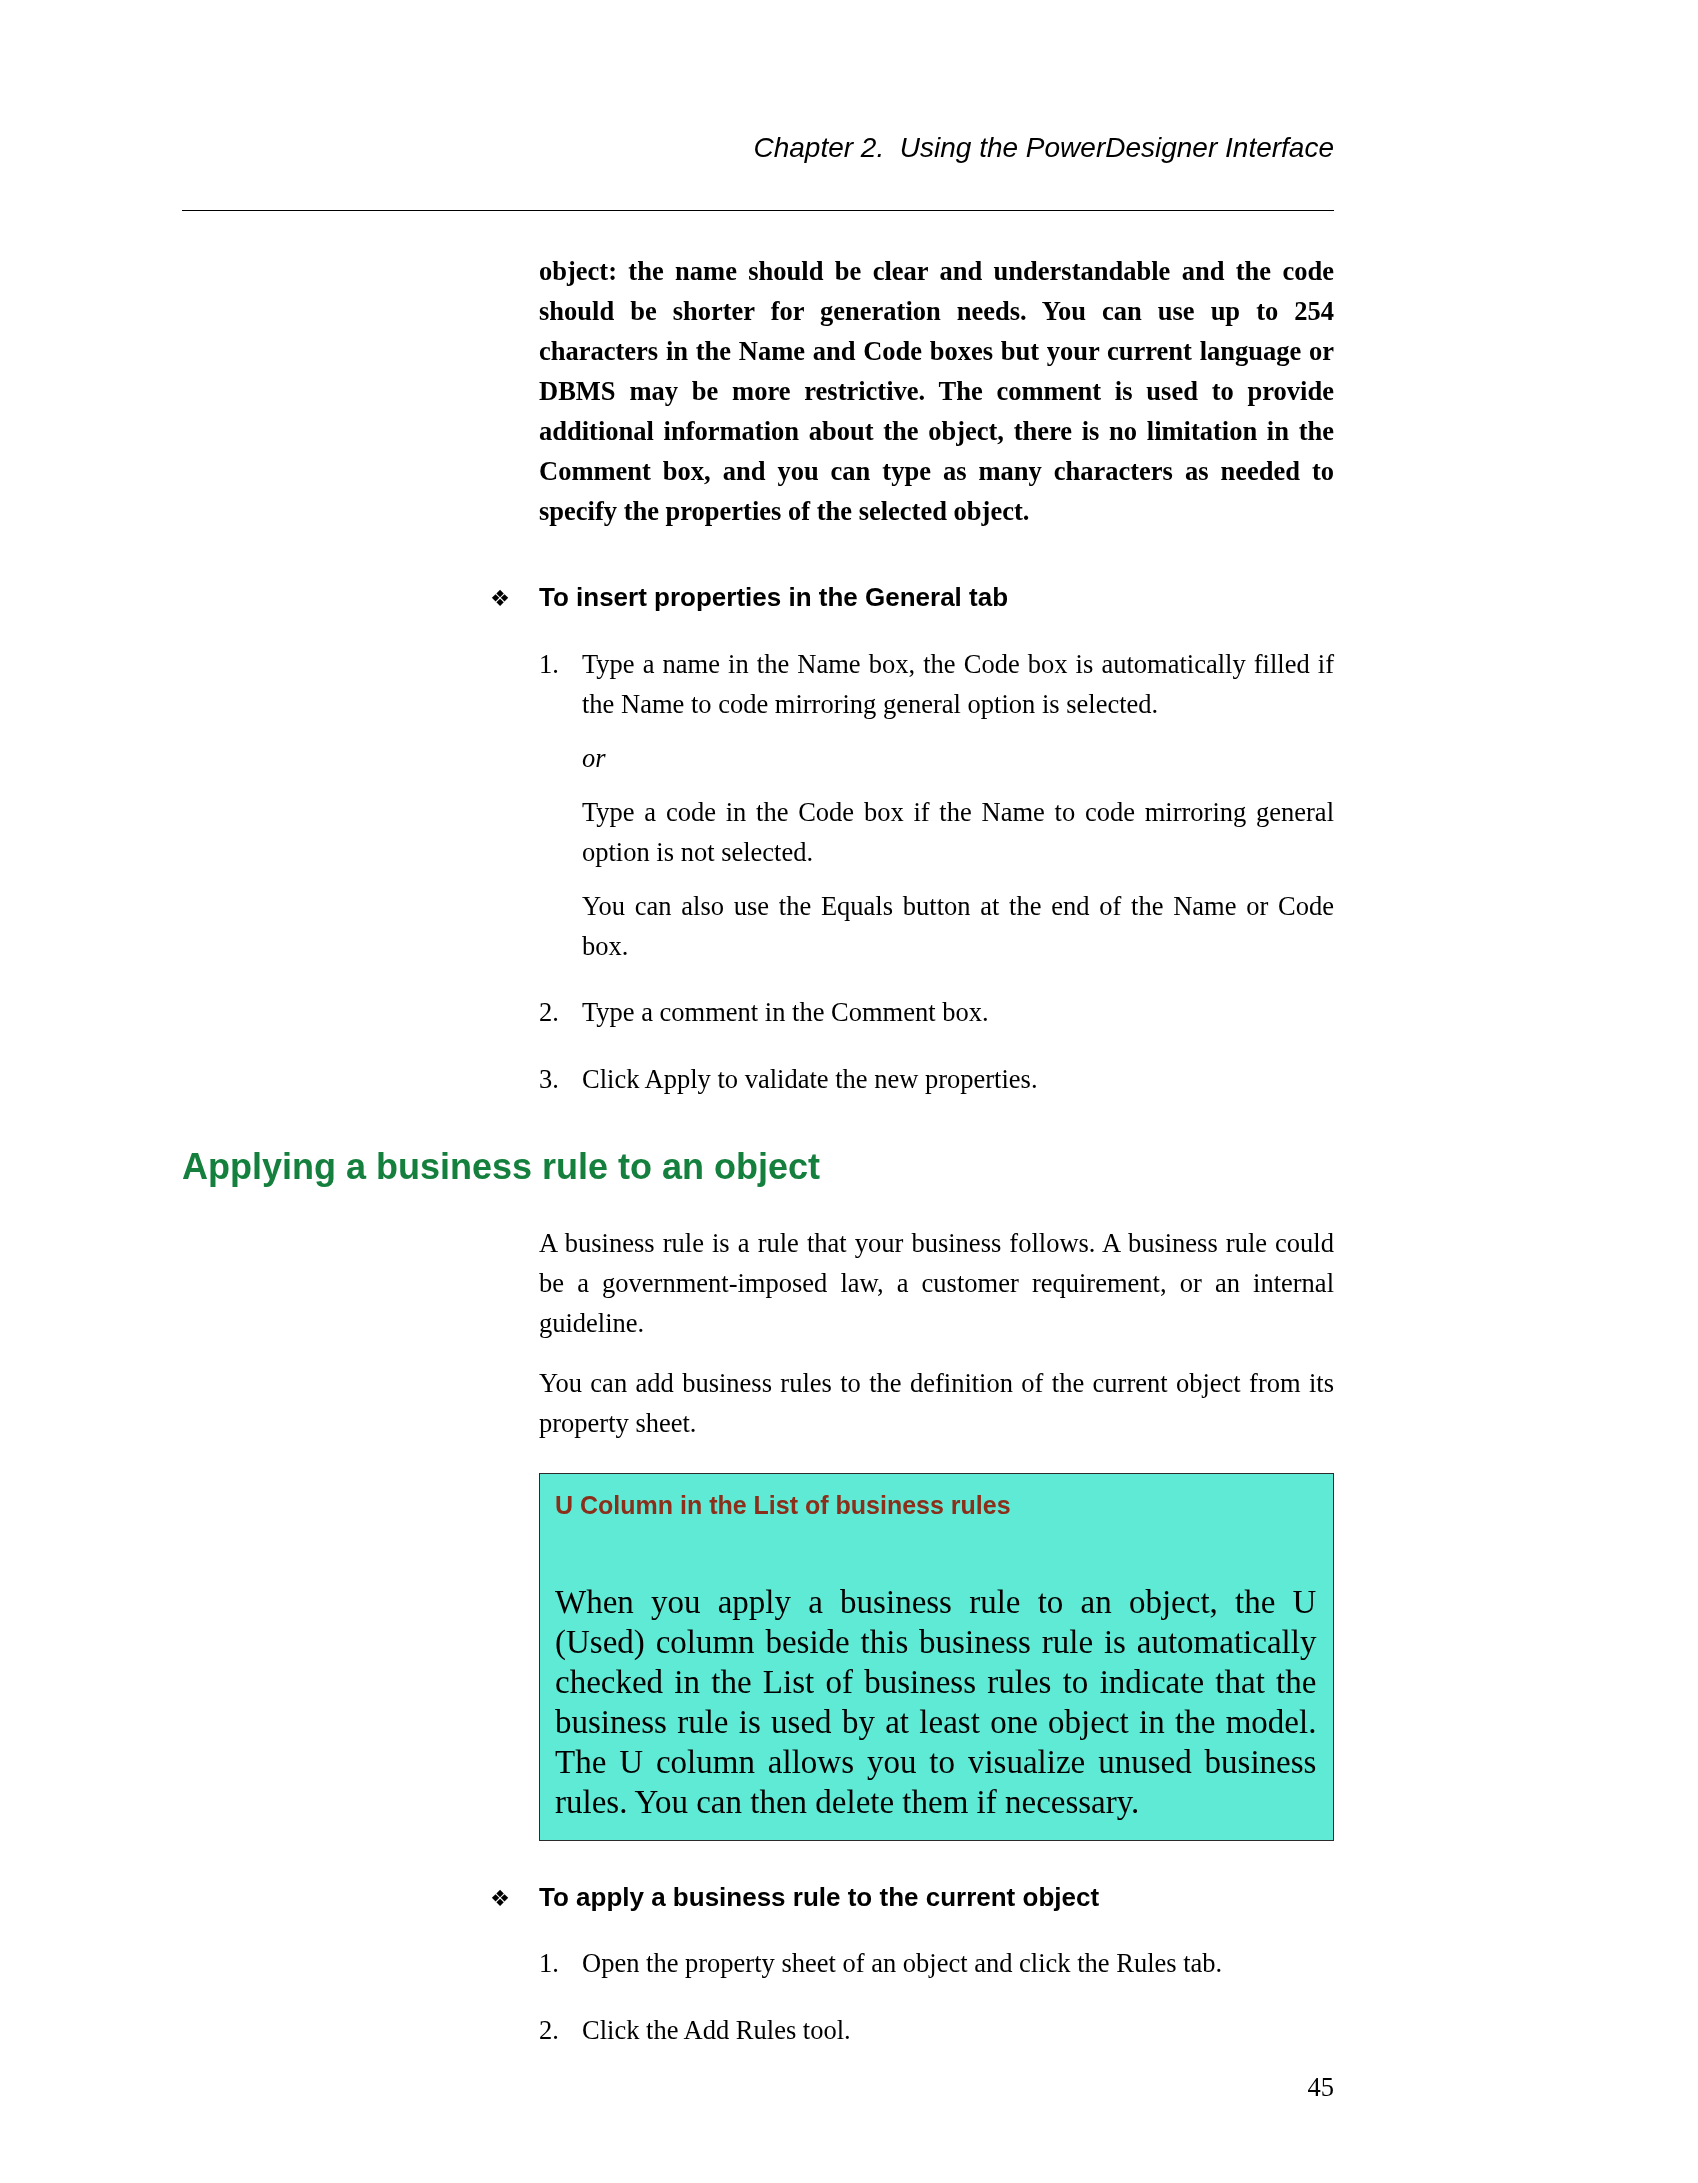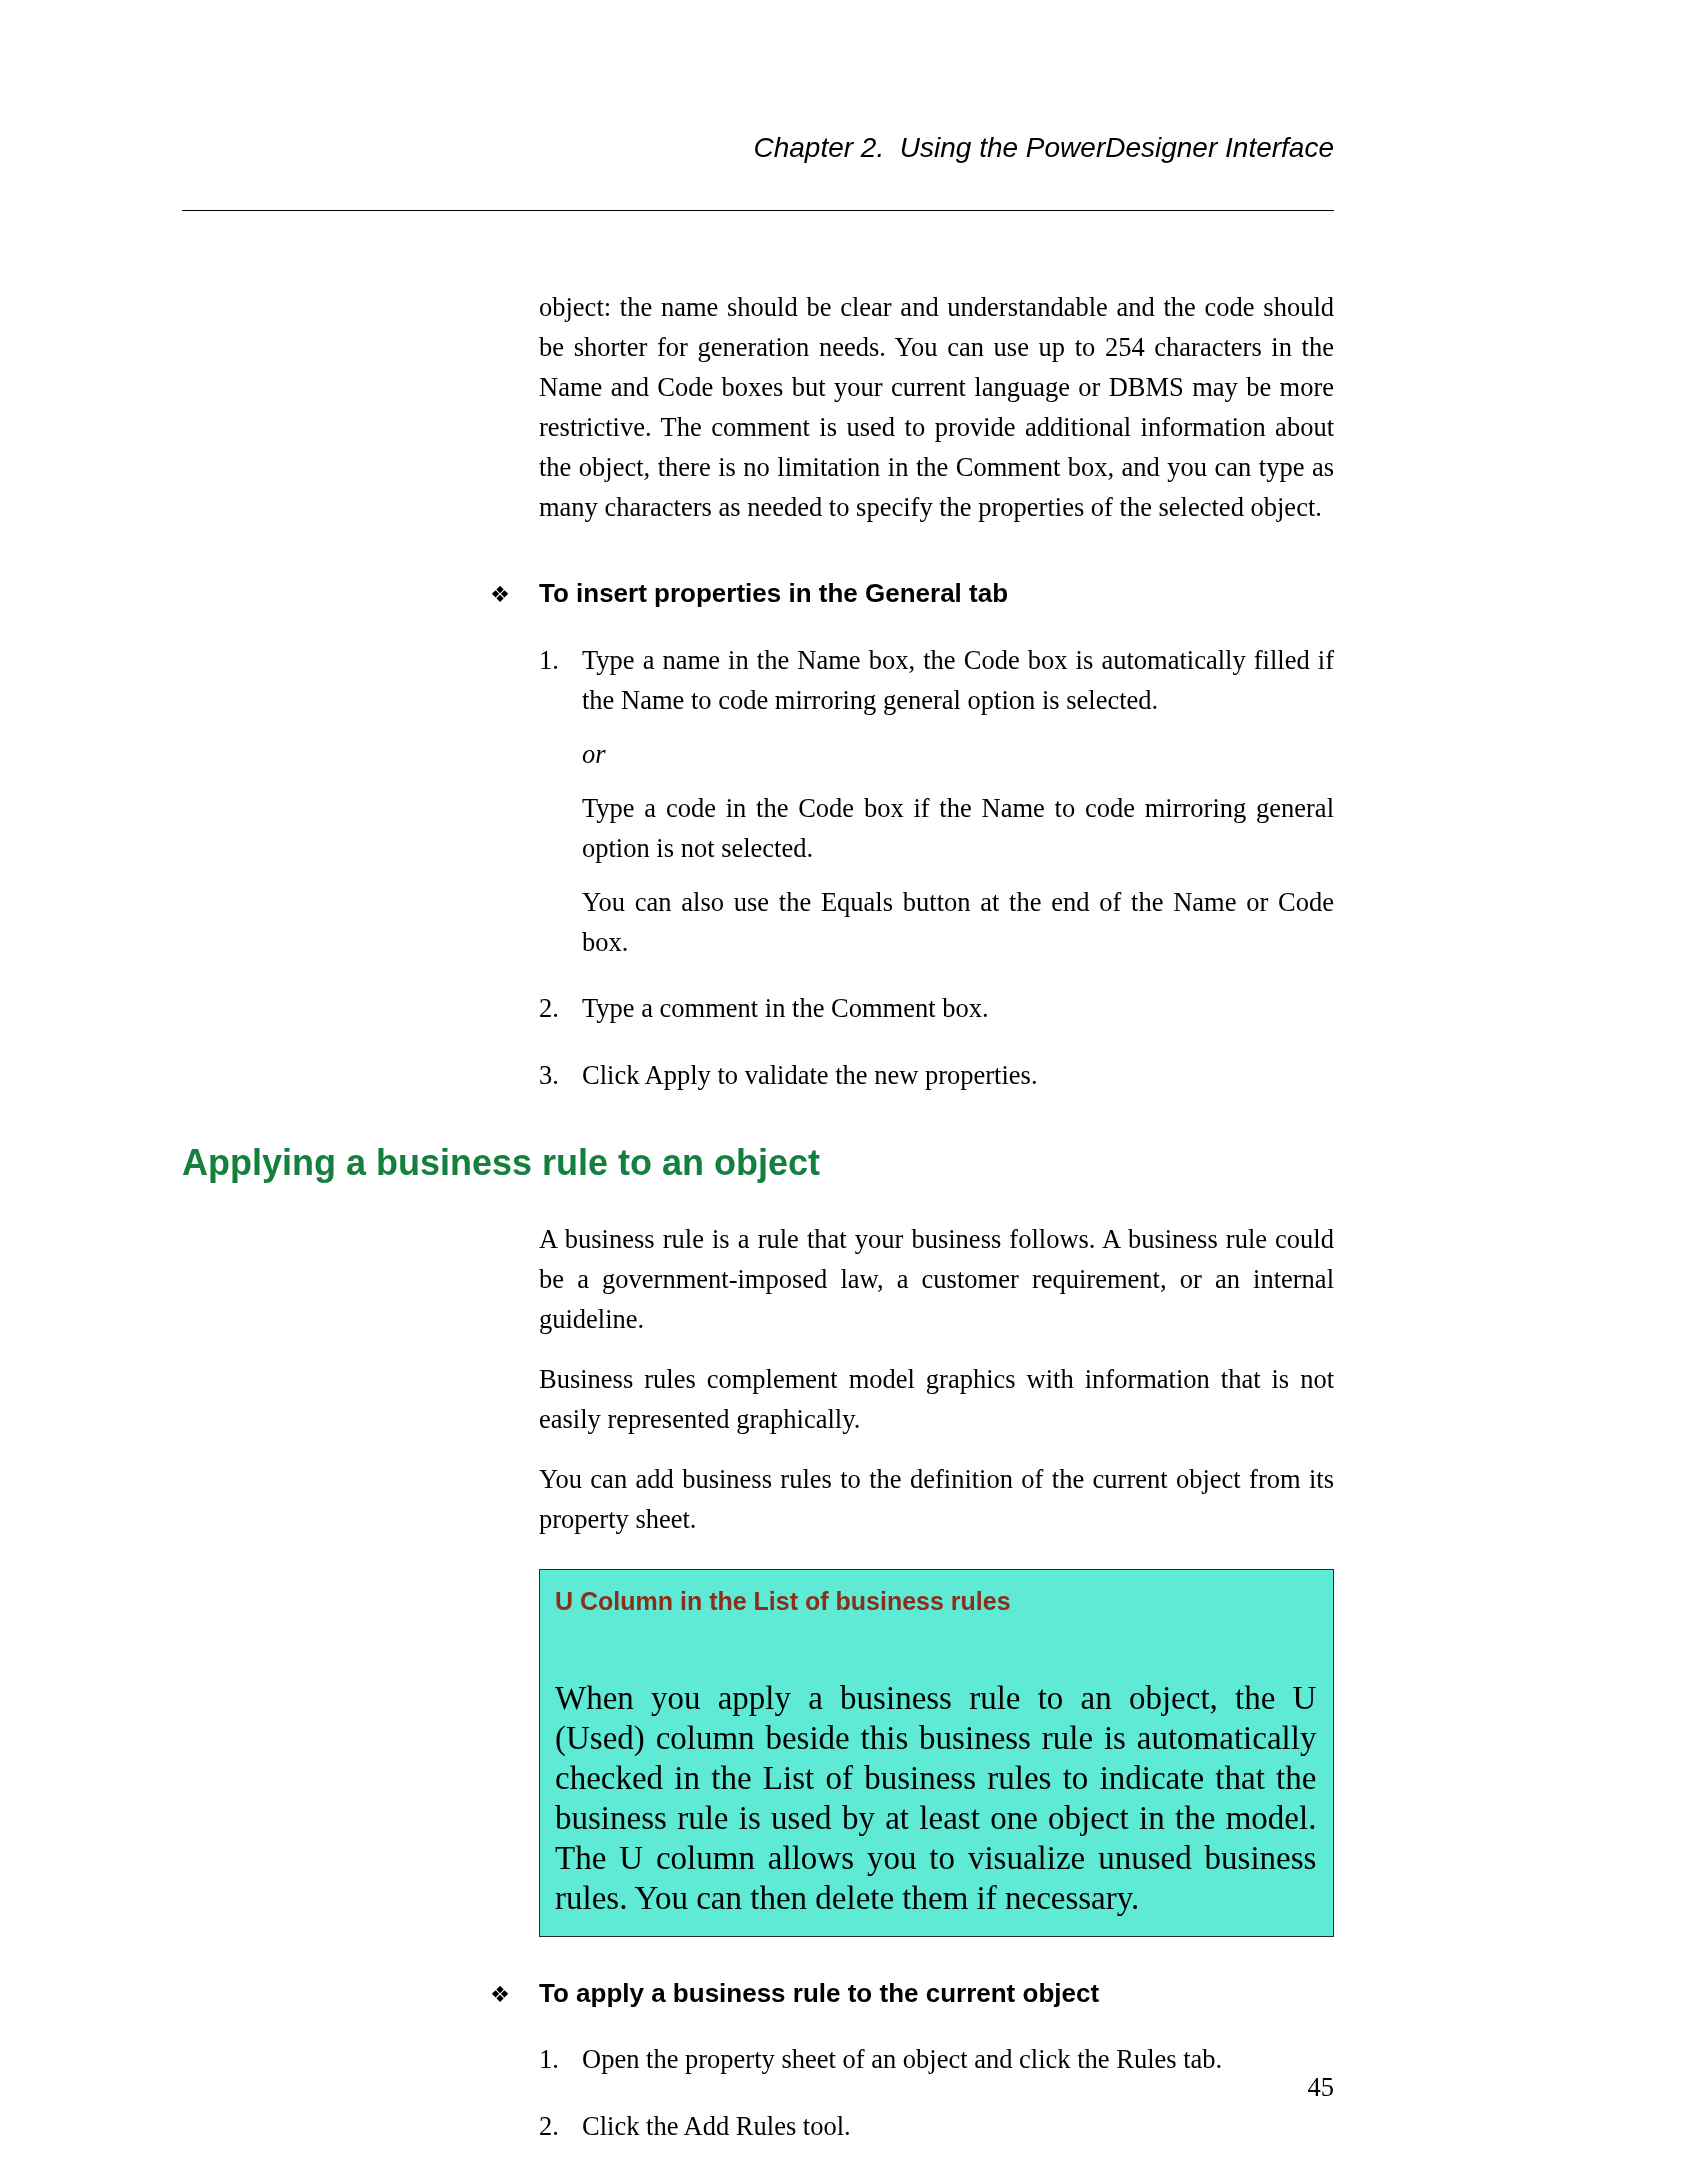--- a/index.html
+++ b/index.html
@@ -38,7 +38,7 @@
     line-height: 40px;
     text-align: justify;
   }
-  .intro { margin-top: 76px; }
+  .intro { margin-top: 40px; font-weight: bold; }
 
   
   .proc-heading {

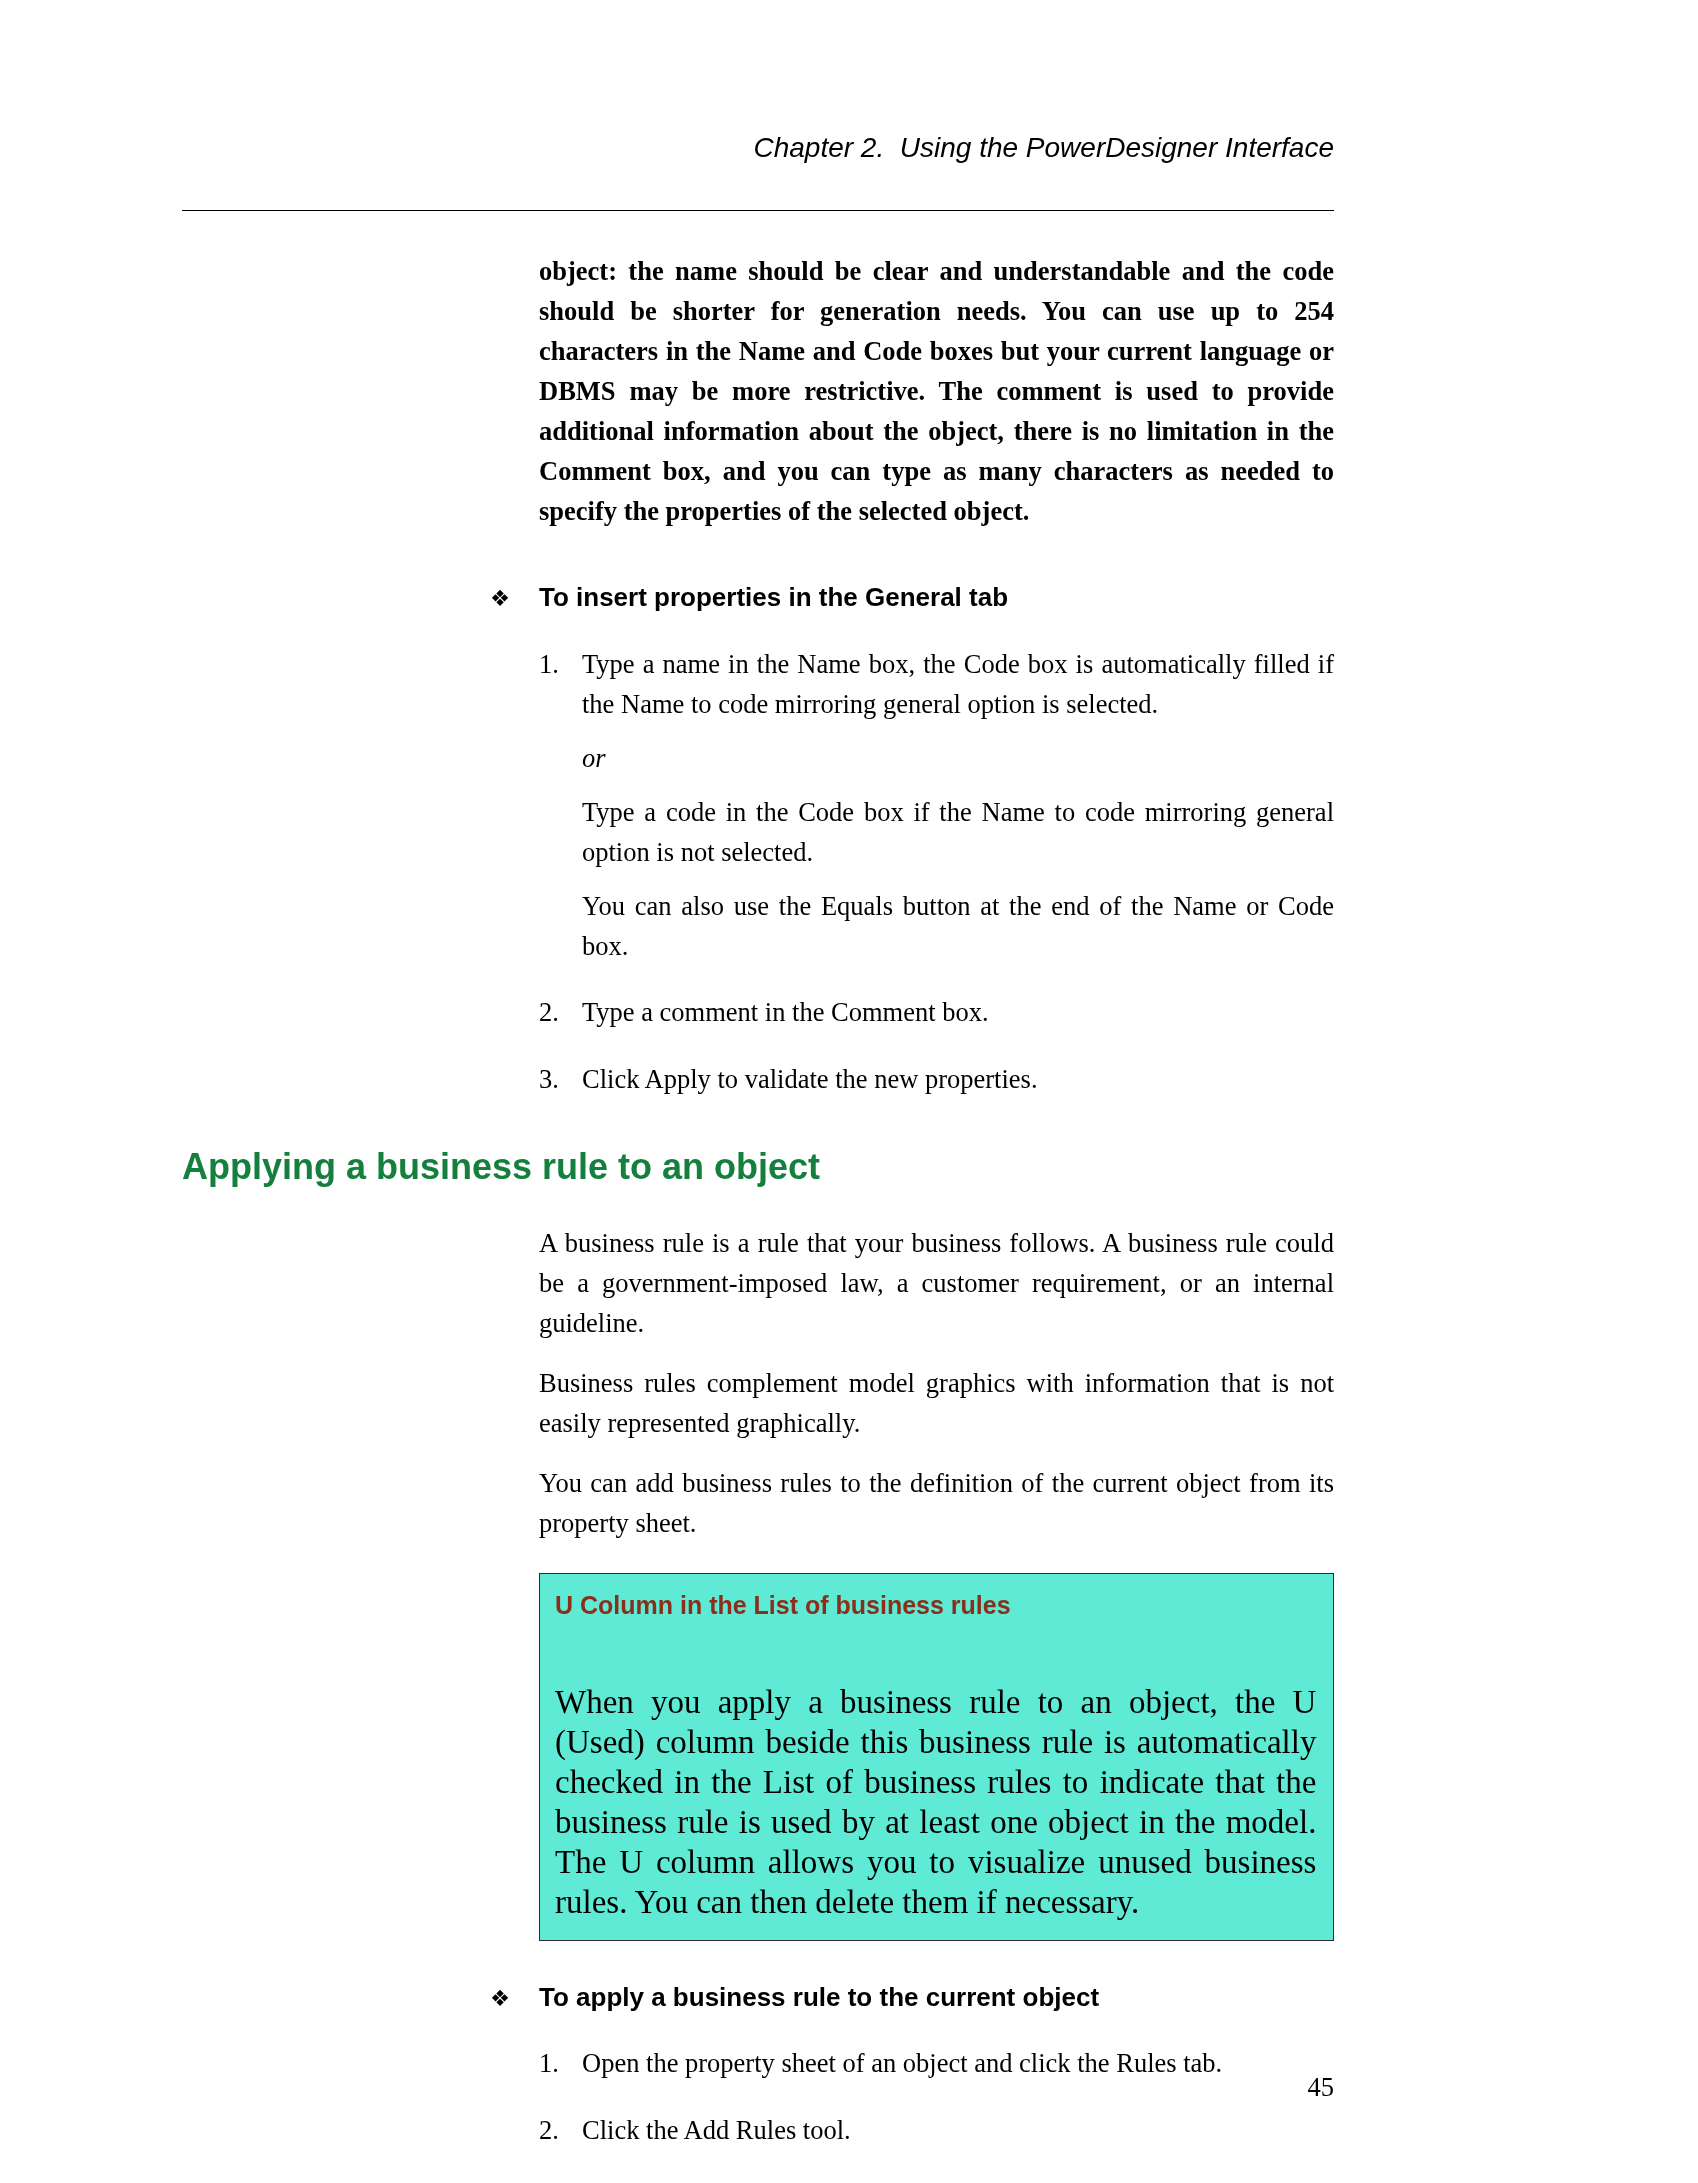--- a/index.html
+++ b/index.html
@@ -158,7 +158,6 @@
     <h1 class="section-heading">Applying a business rule to an object</h1>
 
     <p class="body-par sect-par">A business rule is a rule that your business follows. A business rule could be a government-imposed law, a customer requirement, or an internal guideline.</p>
-    <p class="body-par sect-par">Business rules complement model graphics with information that is not easily represented graphically.</p>
     <p class="body-par sect-par">You can add business rules to the definition of the current object from its property sheet.</p>
 
     <div class="note-box">

